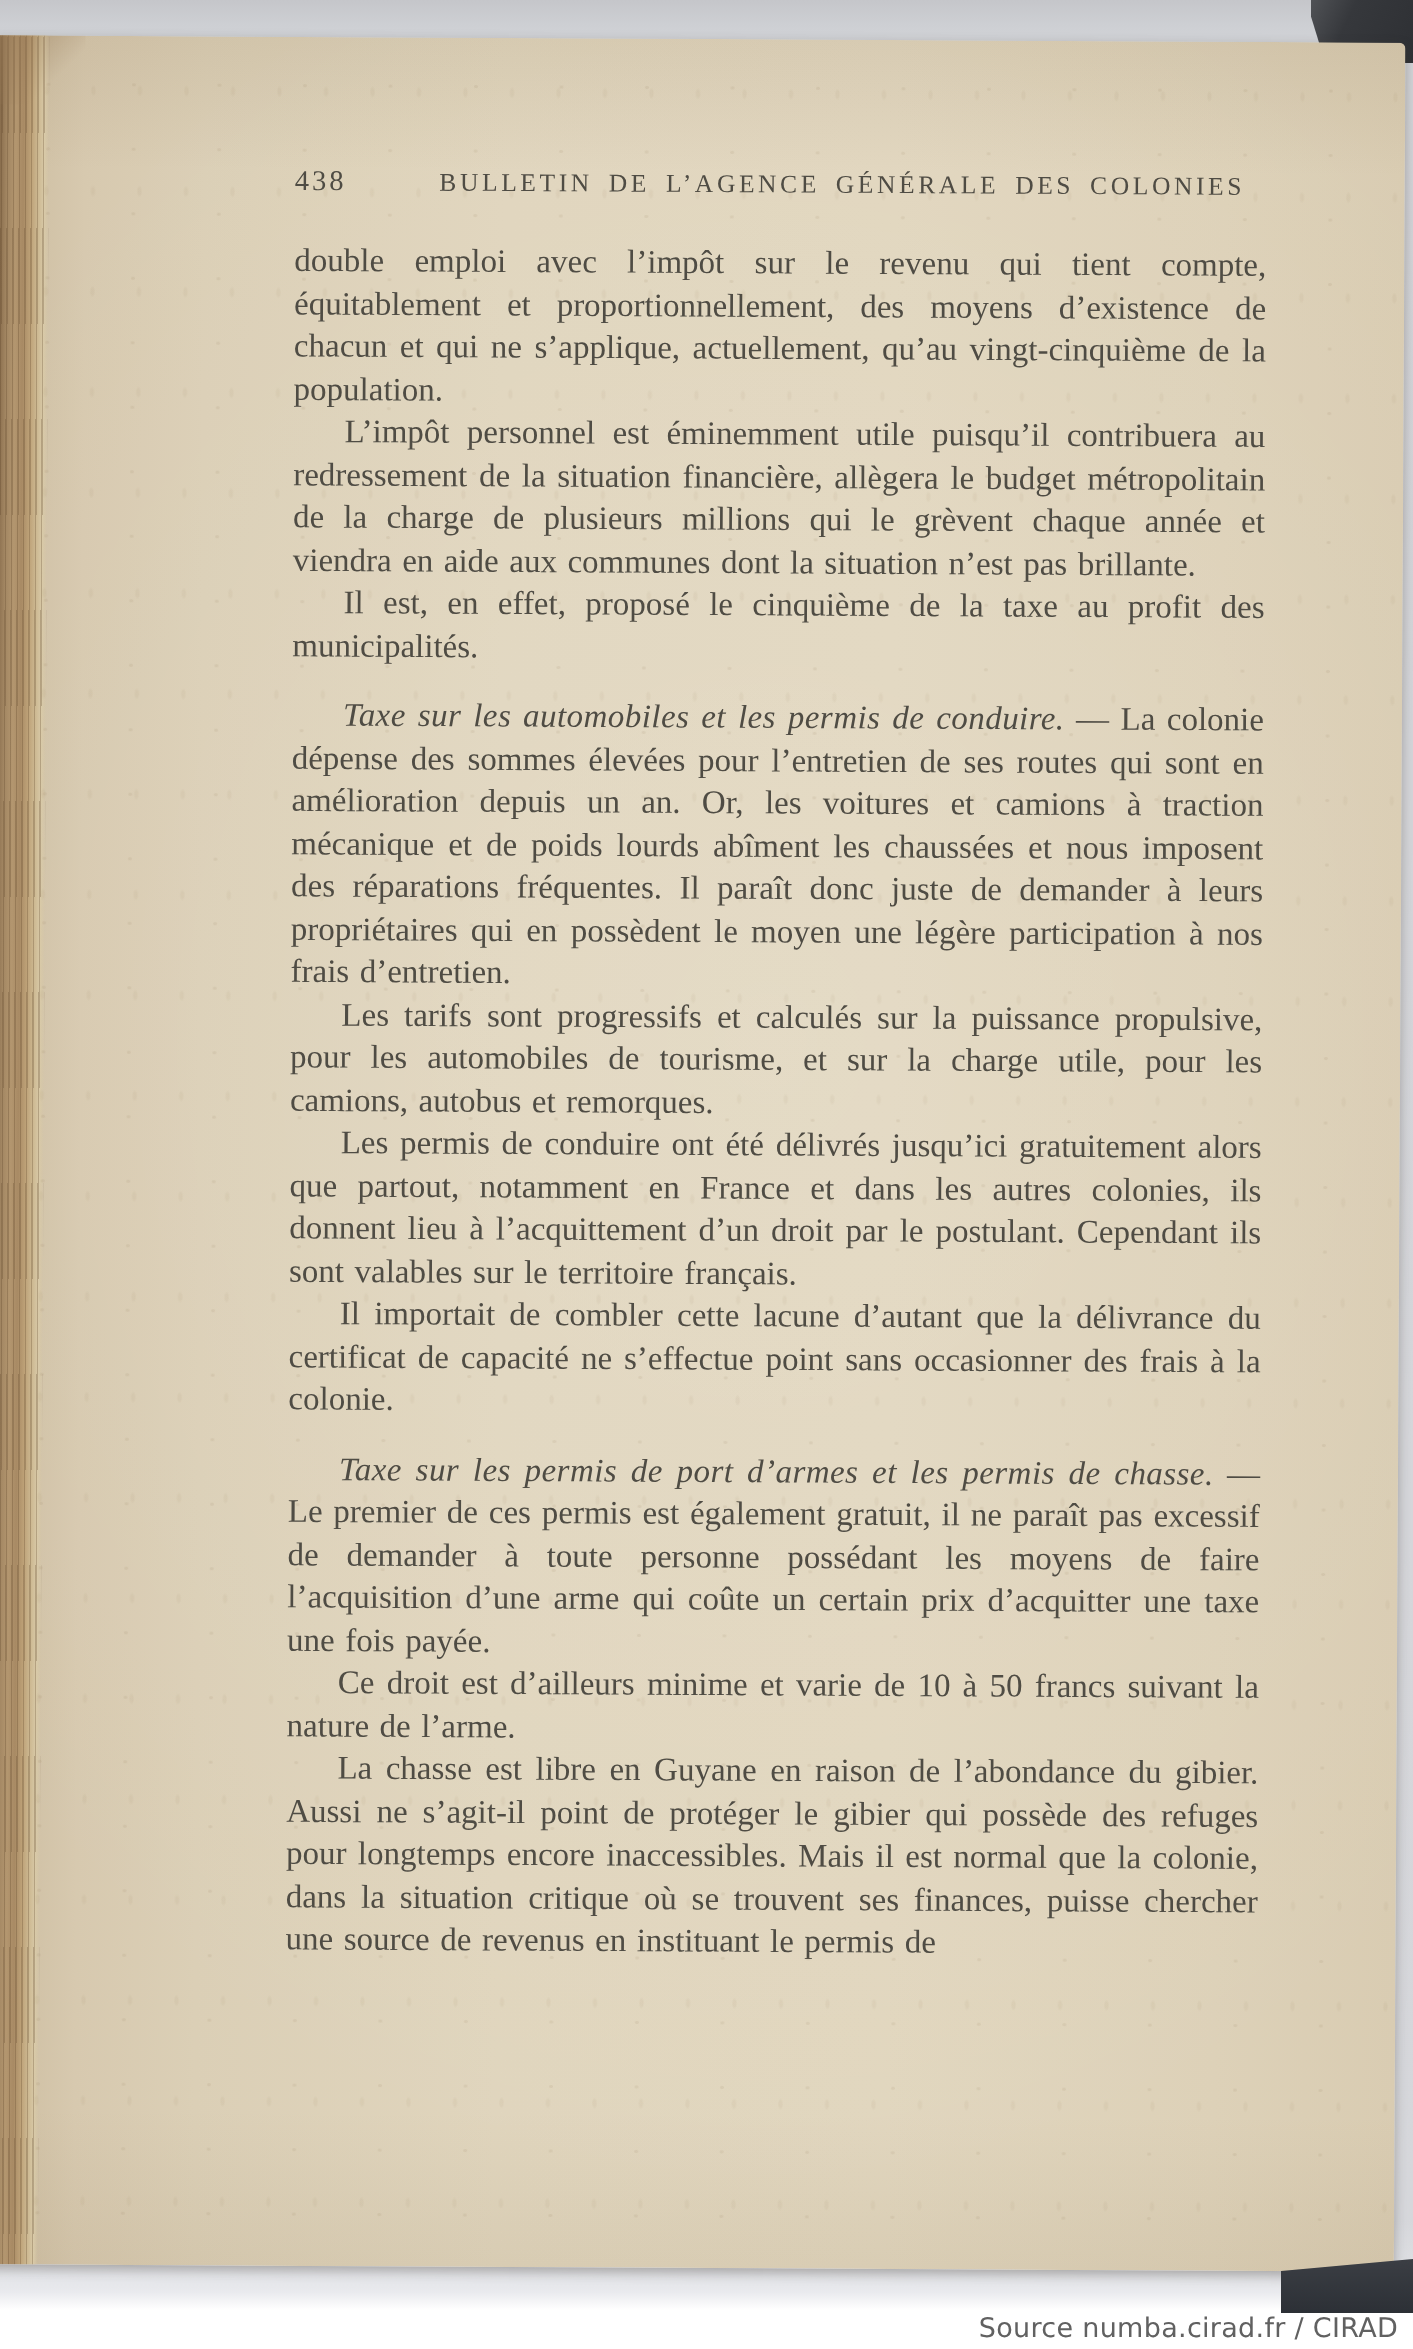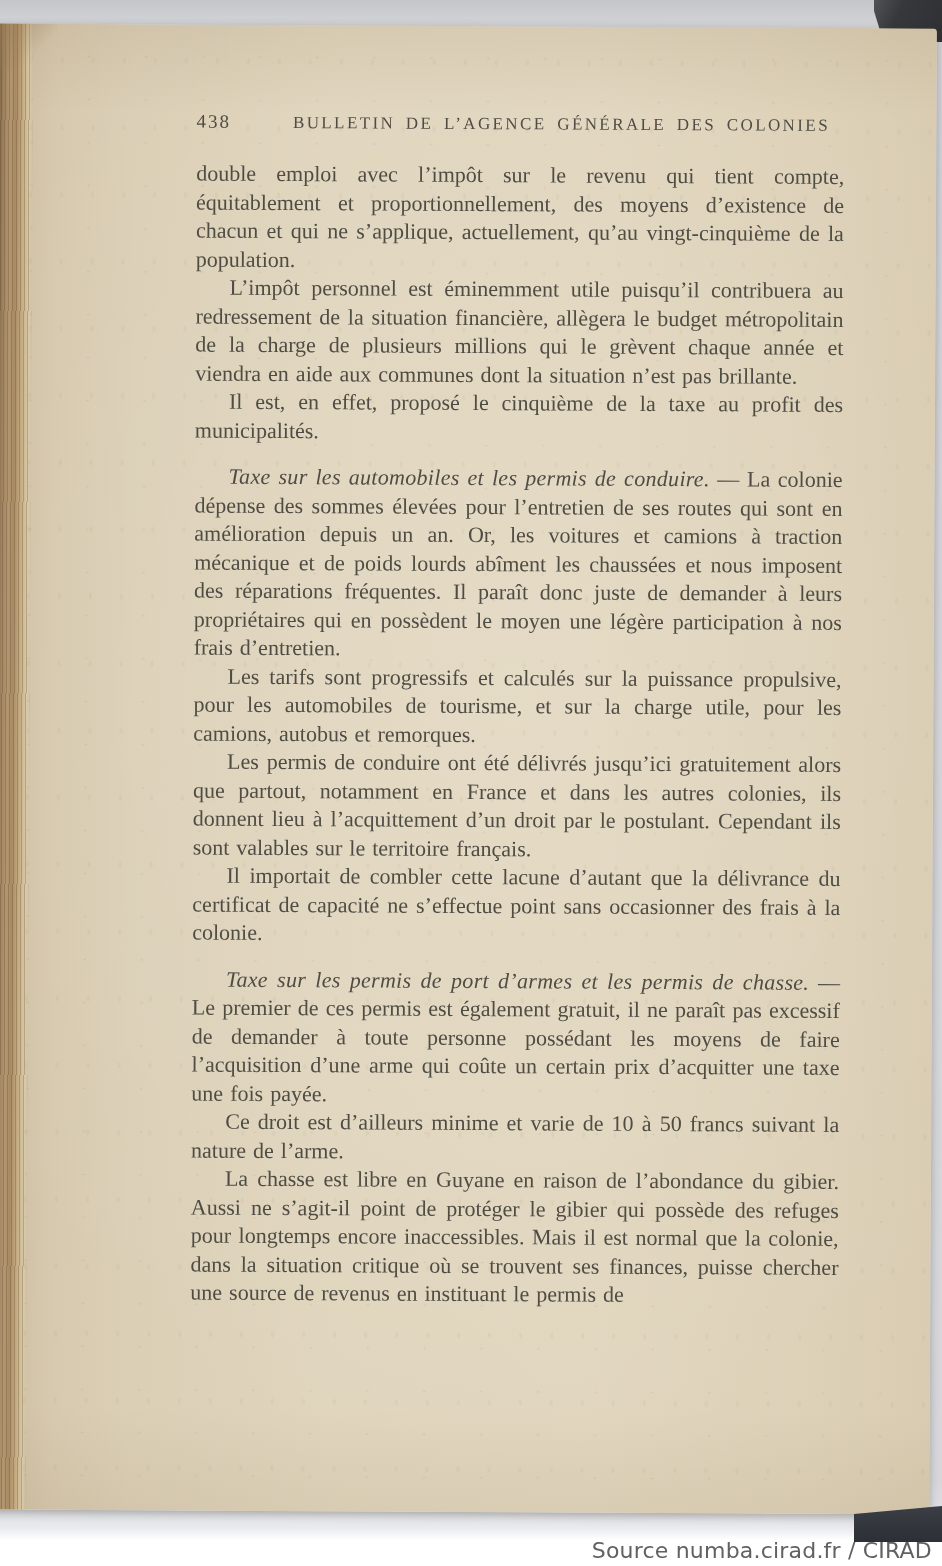--- a/index.html
+++ b/index.html
@@ -112,7 +112,7 @@
   .credit{
     position:absolute;right:10px;bottom:3px;
     font-family:"DejaVu Sans","Liberation Sans",sans-serif;
-    font-size:22px;
+    font-size:18px;
     color:var(--credit,#616161);
     letter-spacing:0.2px;
   }

